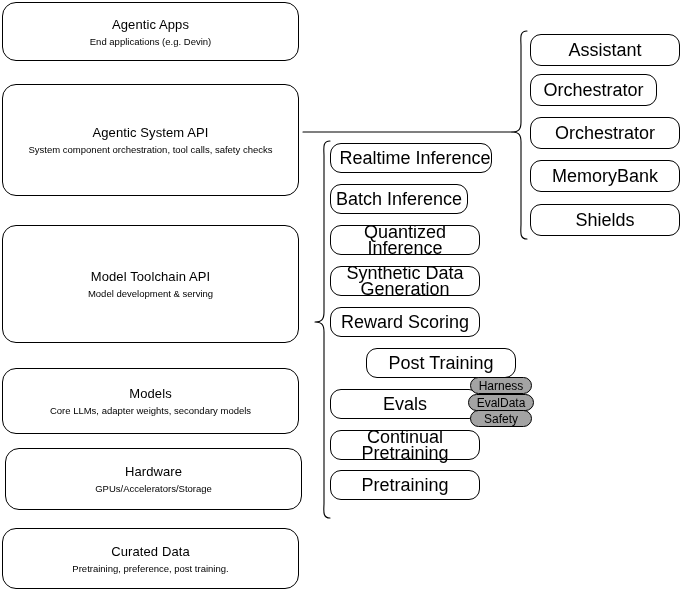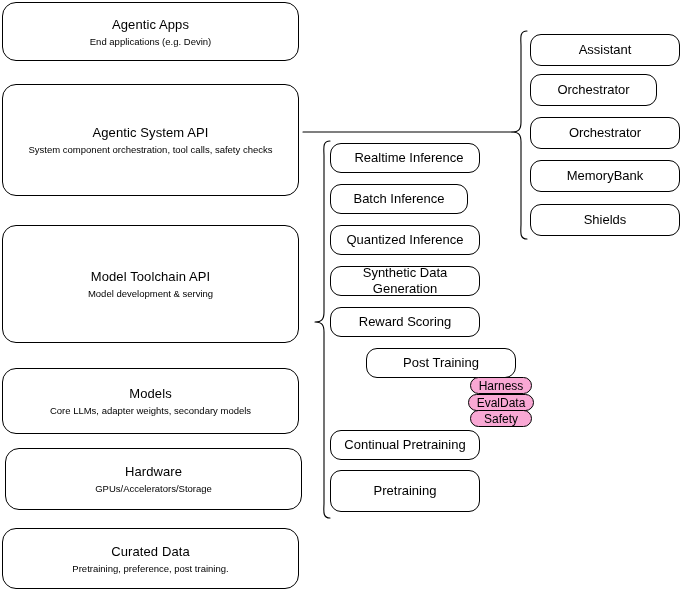--- a/index.html
+++ b/index.html
@@ -54,7 +54,7 @@
   
   .comp-box { border-radius: 11px; }
   .comp-label {
-    font-size: 13px;
+    font-size: 18px;
     line-height: 16px;
   }
 

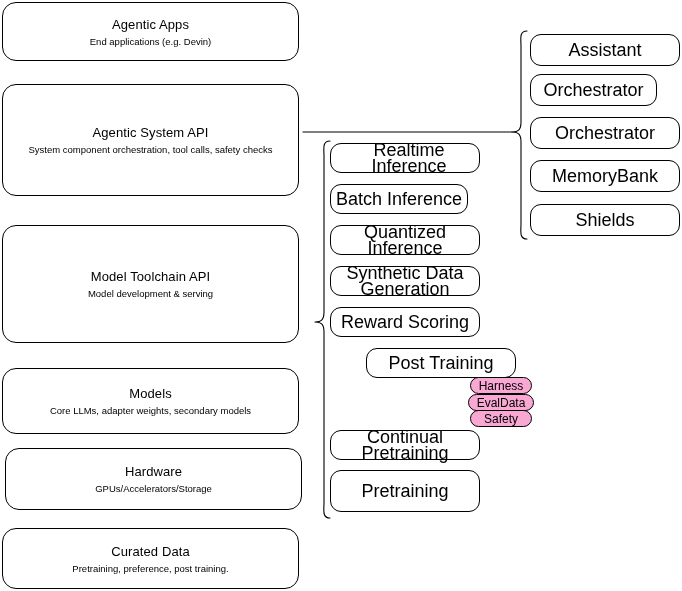--- a/index.html
+++ b/index.html
@@ -146,7 +146,7 @@
     <div class="layer-sub">Pretraining, preference, post training.</div>
   </div>
 
-  <div class="rbox comp-box" style="left:330px; top:143px; width:150px; height:30px;padding-left:8px;">
+  <div class="rbox comp-box" style="left:330px; top:143px; width:162px; height:30px;padding-left:8px;">
     <div class="comp-label">Realtime Inference</div>
   </div>
 

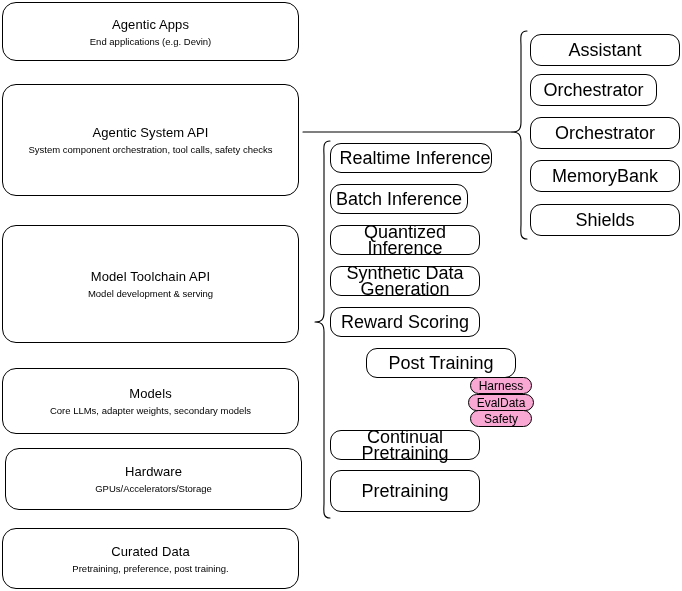--- a/index.html
+++ b/index.html
@@ -64,7 +64,7 @@
     box-sizing: border-box;
     border: 1px solid #000000;
     border-radius: 999px;
-    background: #f9a8d4;
+    background: #a3a3a3;
     display: flex;
     align-items: center;
     justify-content: center;

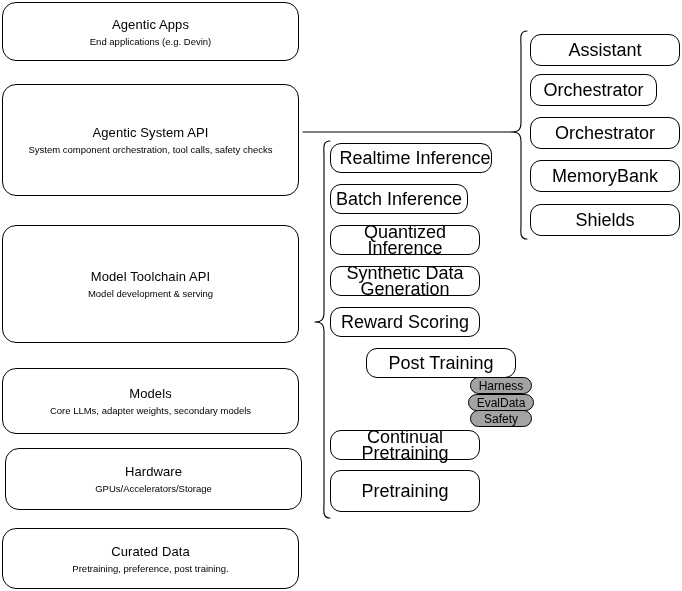--- a/index.html
+++ b/index.html
@@ -170,6 +170,9 @@
     <div class="comp-label">Post Training</div>
   </div>
 
+  <div class="rbox comp-box" style="left:330px; top:389px; width:150px; height:30px;">
+    <div class="comp-label">Evals</div>
+  </div>
 
   <div class="rbox comp-box" style="left:330px; top:430px; width:150px; height:30px;">
     <div class="comp-label">Continual Pretraining</div>

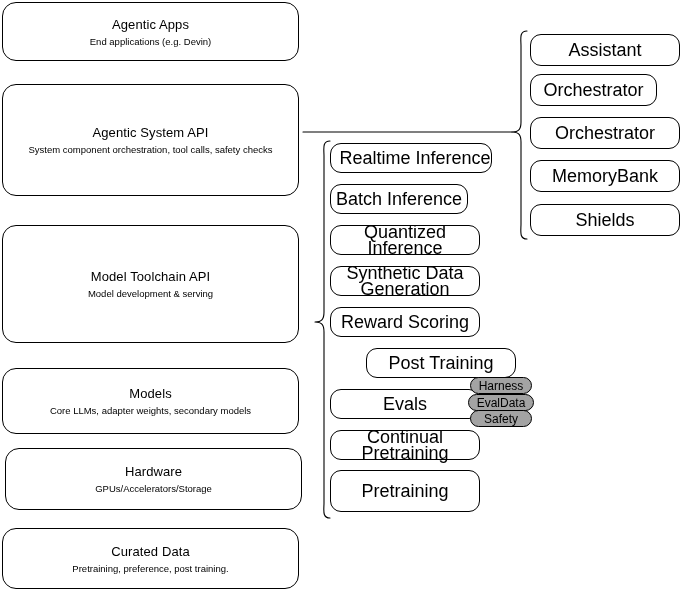--- a/index.html
+++ b/index.html
@@ -178,7 +178,7 @@
     <div class="comp-label">Continual Pretraining</div>
   </div>
 
-  <div class="rbox comp-box" style="left:330px; top:470px; width:150px; height:42px;">
+  <div class="rbox comp-box" style="left:330px; top:470px; width:150px; height:30px;">
     <div class="comp-label">Pretraining</div>
   </div>
 

